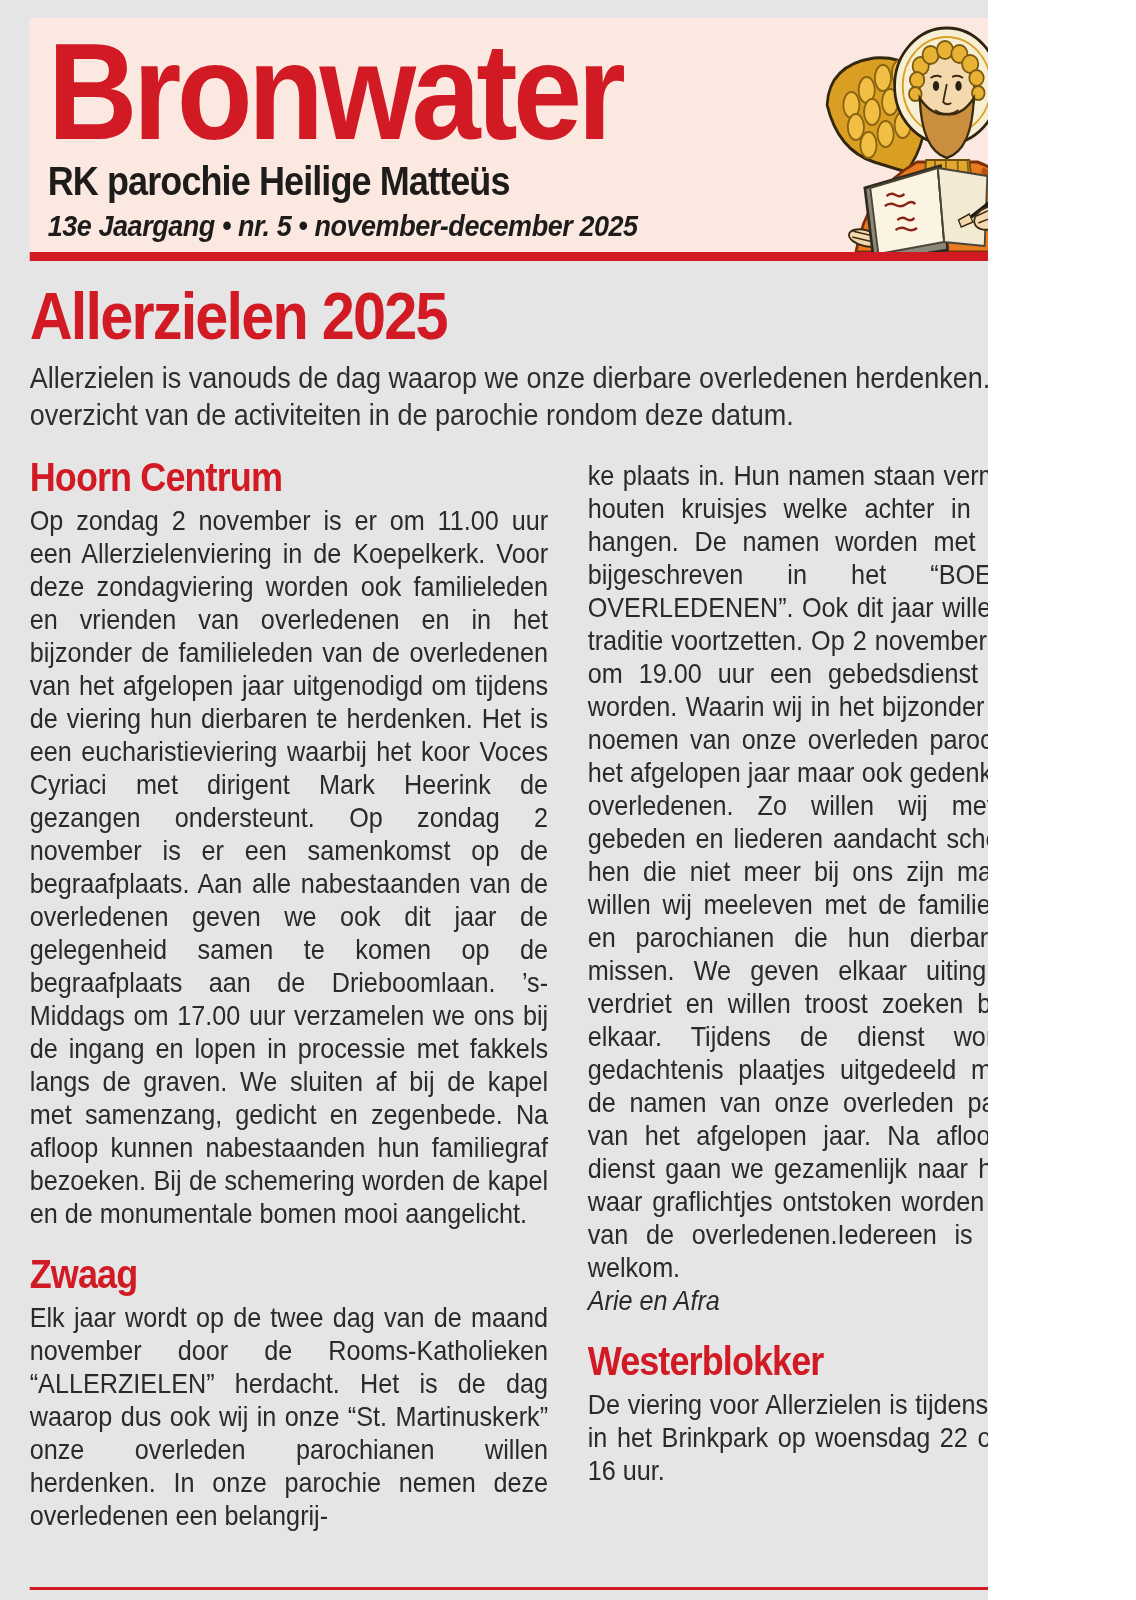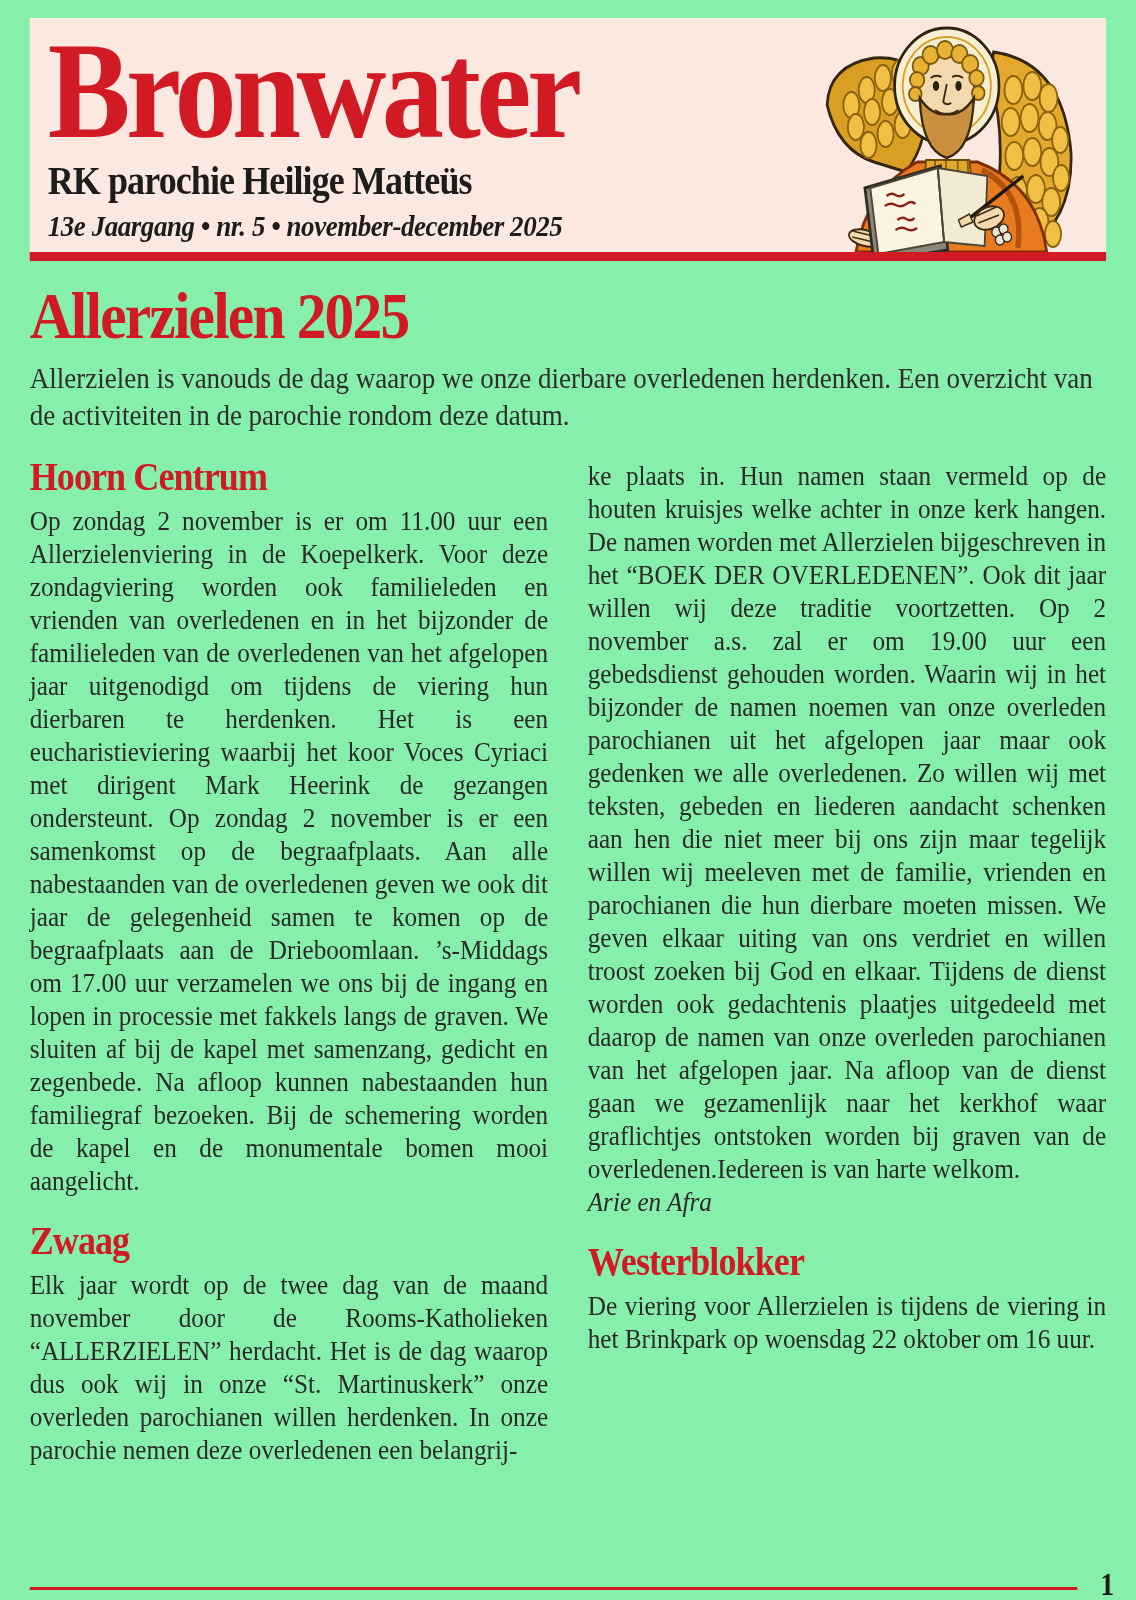--- a/index.html
+++ b/index.html
@@ -5,11 +5,11 @@
   html, body { margin: 0; padding: 0; background: #ffffff; }
   .page {
     position: relative;
-    width: 1136px;
+    width: 988px;
     height: 1600px;
-    background: #86efac;
+    background: #e5e5e5;
     overflow: hidden;
-    font-family: Liberation Serif, serif;
+    font-family: Liberation Sans, sans-serif;
   }
   
   .scale {

